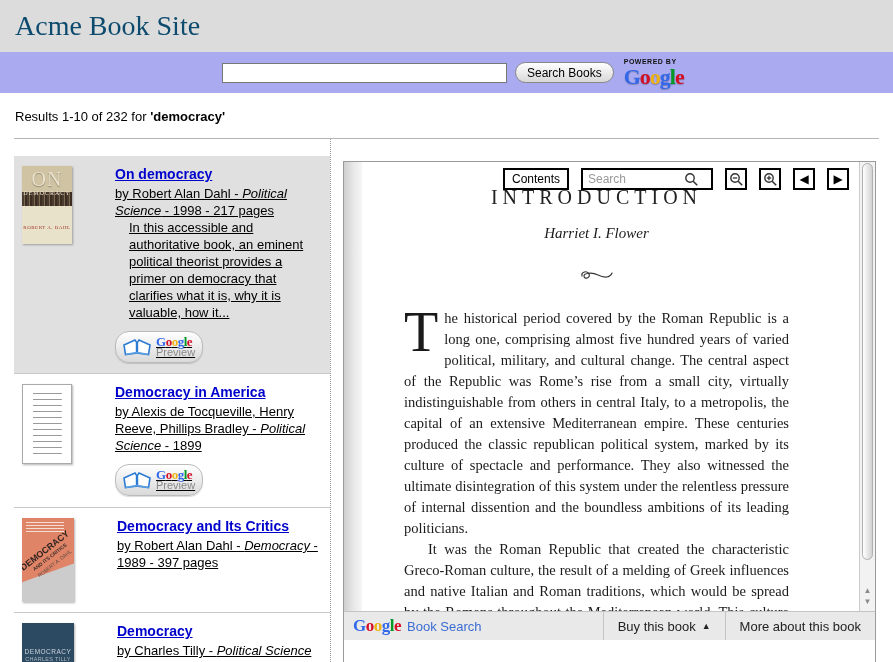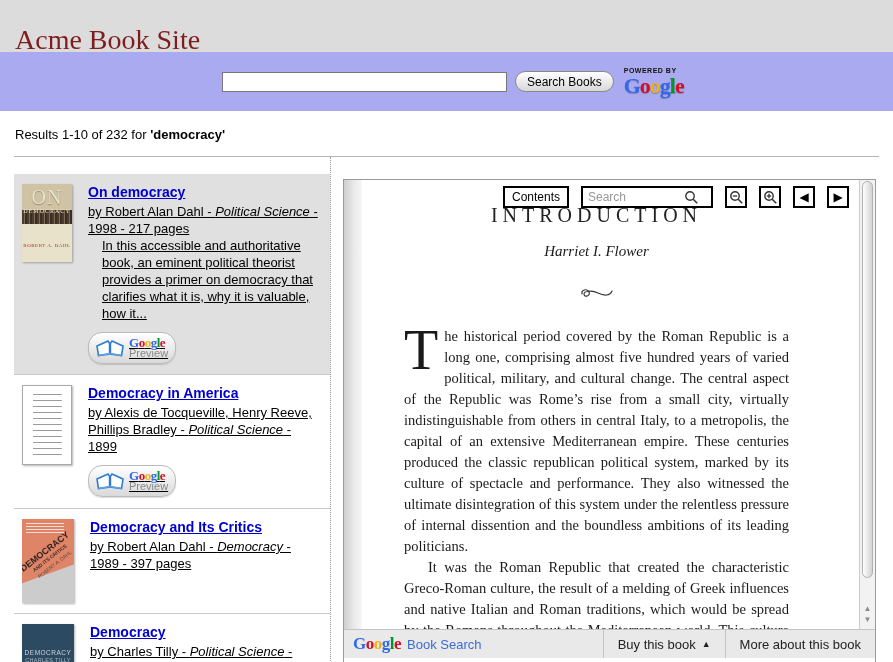--- a/index.html
+++ b/index.html
@@ -8,7 +8,7 @@
 
   
   .site-header { background:#dcdcdc; height:52px; padding:10px 0 0 15px; }
-  .site-title { font-family:"Liberation Serif", serif; font-weight:400; font-size:28px; color:#7f1d1d;margin-top:14px; }
+  .site-title { font-family:"Liberation Serif", serif; font-weight:400; font-size:28px; color:#0c4a6e; }
 
   .navbar { background:#aaaaf0; height:59px; display:flex; align-items:center; padding-left:222px; }
   .nav-search-input { width:285px; height:20px; border:1px solid #777; background:#fff; font-size:12px; padding:0 4px; }

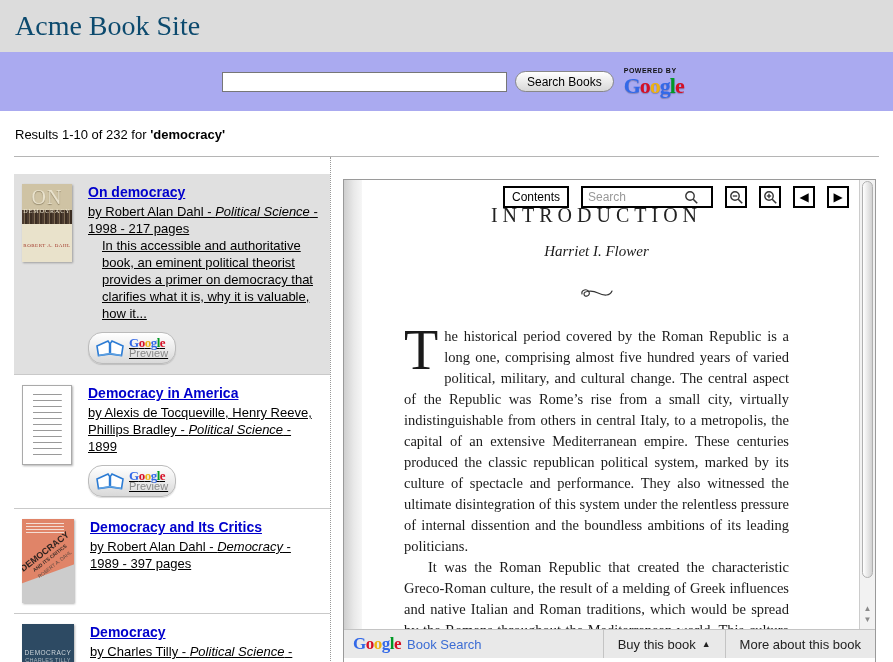--- a/index.html
+++ b/index.html
@@ -10,7 +10,7 @@
   .site-header { background:#dcdcdc; height:52px; padding:10px 0 0 15px; }
   .site-title { font-family:"Liberation Serif", serif; font-weight:400; font-size:28px; color:#0c4a6e; }
 
-  .navbar { background:#aaaaf0; height:59px; display:flex; align-items:center; padding-left:222px; }
+  .navbar { background:#aaaaf0; height:41px; display:flex; align-items:center; padding-left:222px; }
   .nav-search-input { width:285px; height:20px; border:1px solid #777; background:#fff; font-size:12px; padding:0 4px; }
   .search-books-btn { margin-left:8px; height:21px; padding:0 11px; font-size:12px; color:#000;
     background:linear-gradient(#ffffff,#d8d8d8); border:1px solid #888; border-radius:11px; cursor:pointer; }

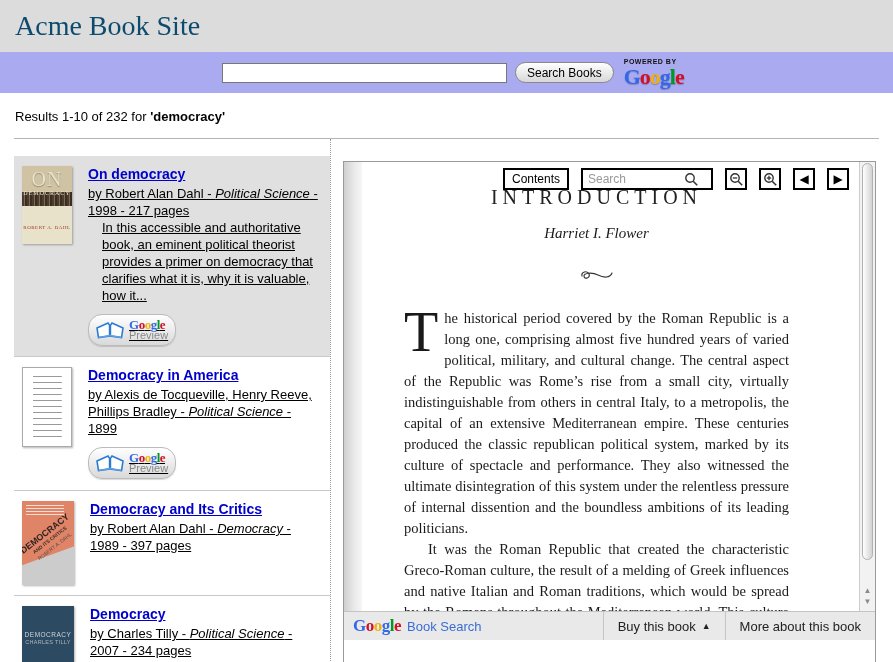--- a/index.html
+++ b/index.html
@@ -26,7 +26,7 @@
   
   .main { display:flex; padding-left:14px; }
   .results-col { width:317px; border-right:1px dotted #999; padding-right:0; }
-  .result-item { display:flex; padding:10px 12px 10px 8px; }
+  .result-item { display:flex; padding:10px 12px 10px 8px;gap:27px; }
   .result-item.selected { background:#e0e0e0; margin-top:17px; min-height:178px; }
   .result-item.sep { border-top:1px solid #c9c9c9; }
   .r2 { min-height:134px; } .r3 { min-height:102px; } .r4 { min-height:110px; }

